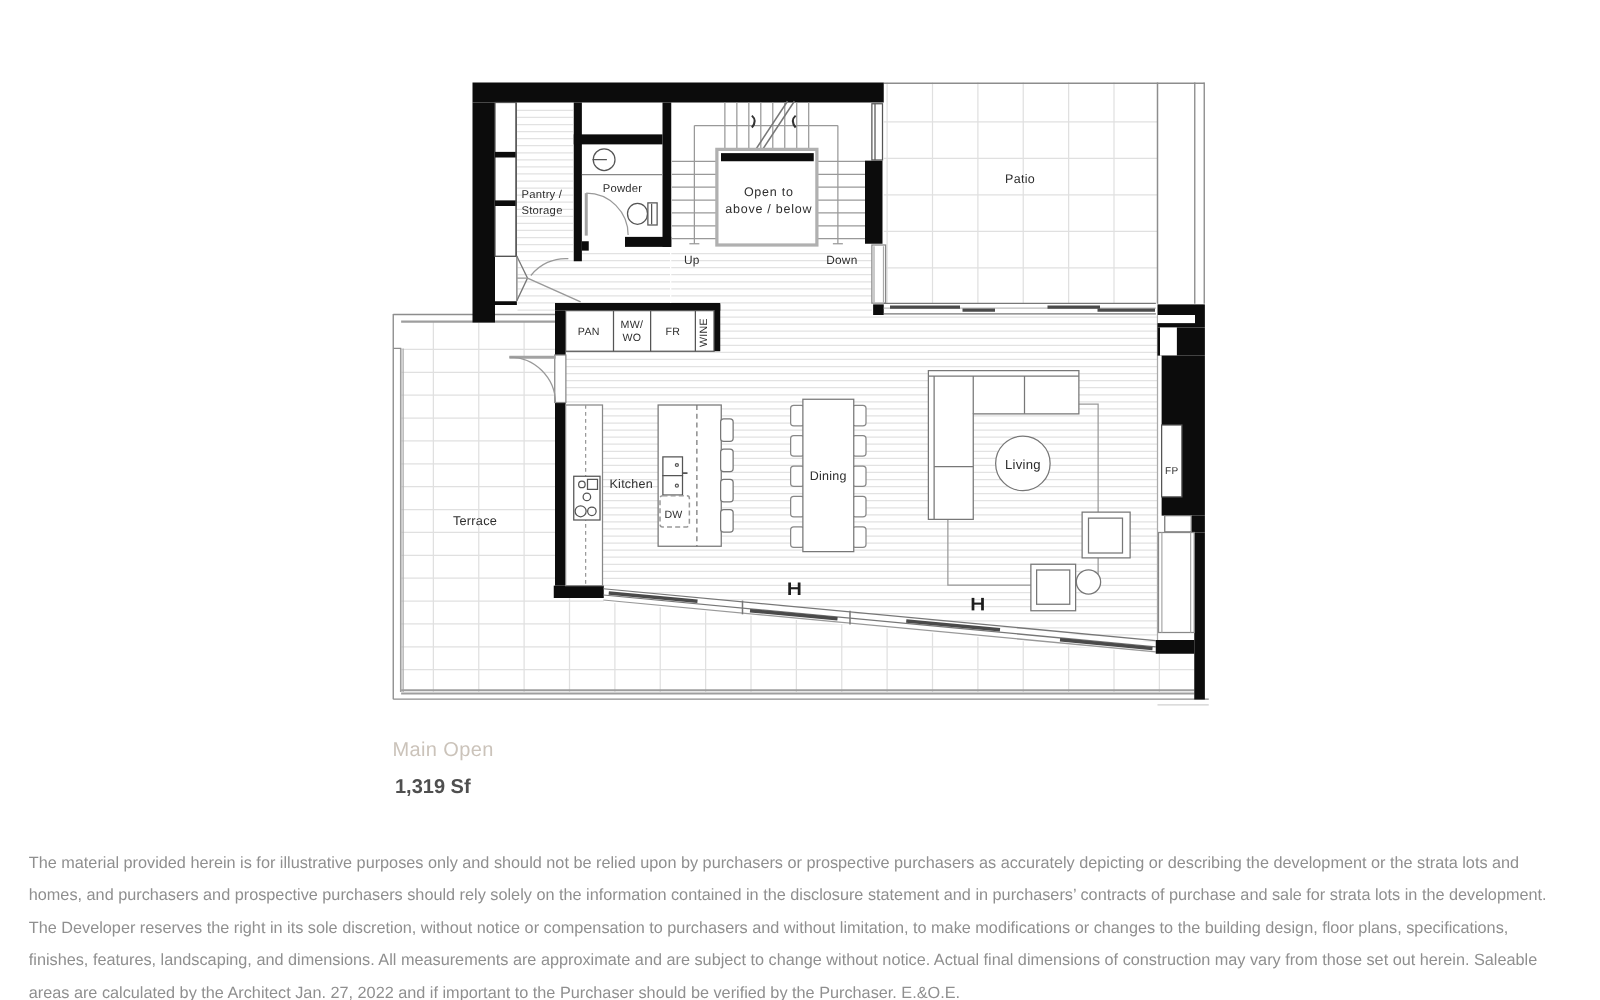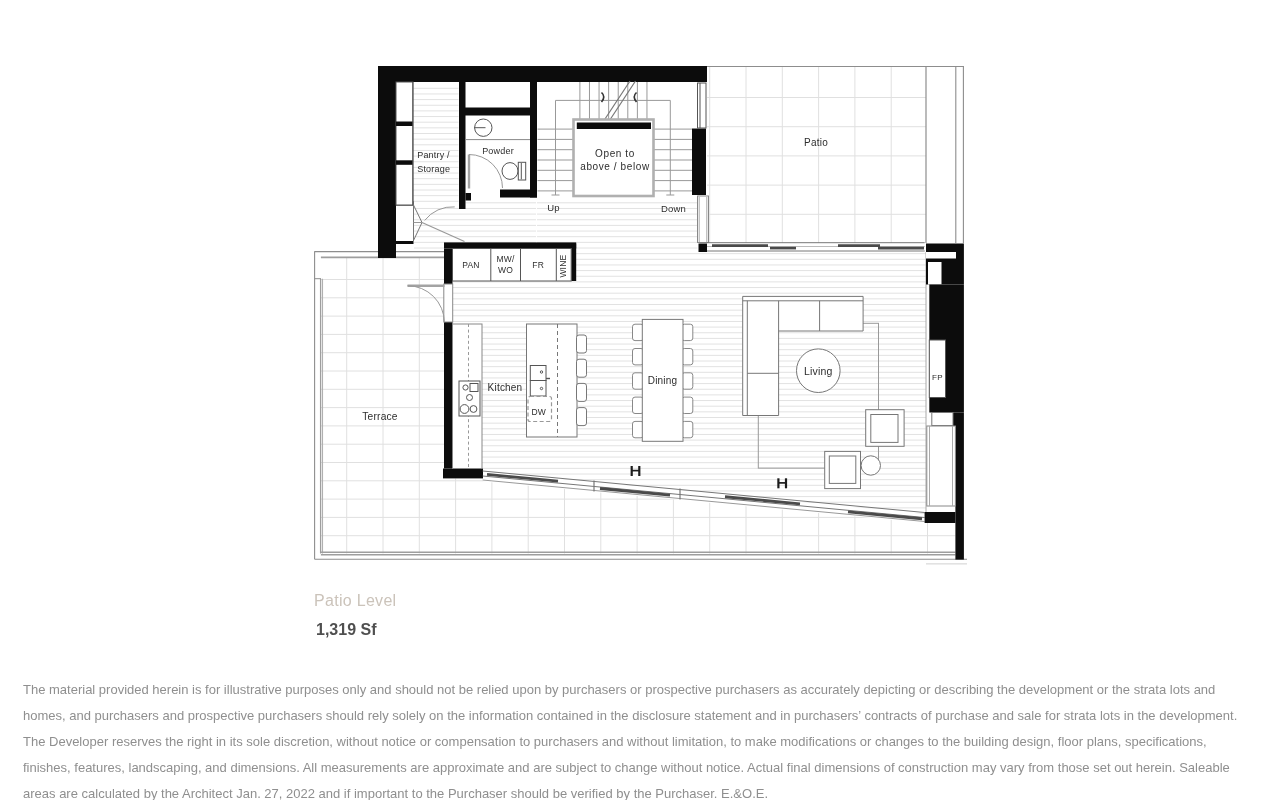--- a/index.html
+++ b/index.html
@@ -353,7 +353,7 @@
 <line x1="952.5" y1="426" x2="952.5" y2="506" stroke="#aaa" stroke-width="1"></line>
 <rect x="924.6" y="512" width="30.8" height="11" fill="#0c0c0c"></rect>
 </svg>
-<div class="mainlevel">Patio Level</div>
+<div class="mainlevel">Main Open</div>
 <div class="sf">1,319 Sf</div>
 <div class="disc">The material provided herein is for illustrative purposes only and should not be relied upon by purchasers or prospective purchasers as accurately depicting or describing the development or the strata lots and<br>homes, and purchasers and prospective purchasers should rely solely on the information contained in the disclosure statement and in purchasers’ contracts of purchase and sale for strata lots in the development.<br>The Developer reserves the right in its sole discretion, without notice or compensation to purchasers and without limitation, to make modifications or changes to the building design, floor plans, specifications,<br>finishes, features, landscaping, and dimensions. All measurements are approximate and are subject to change without notice. Actual final dimensions of construction may vary from those set out herein. Saleable<br>areas are calculated by the Architect Jan. 27, 2022 and if important to the Purchaser should be verified by the Purchaser. E.&amp;O.E.</div>
 

